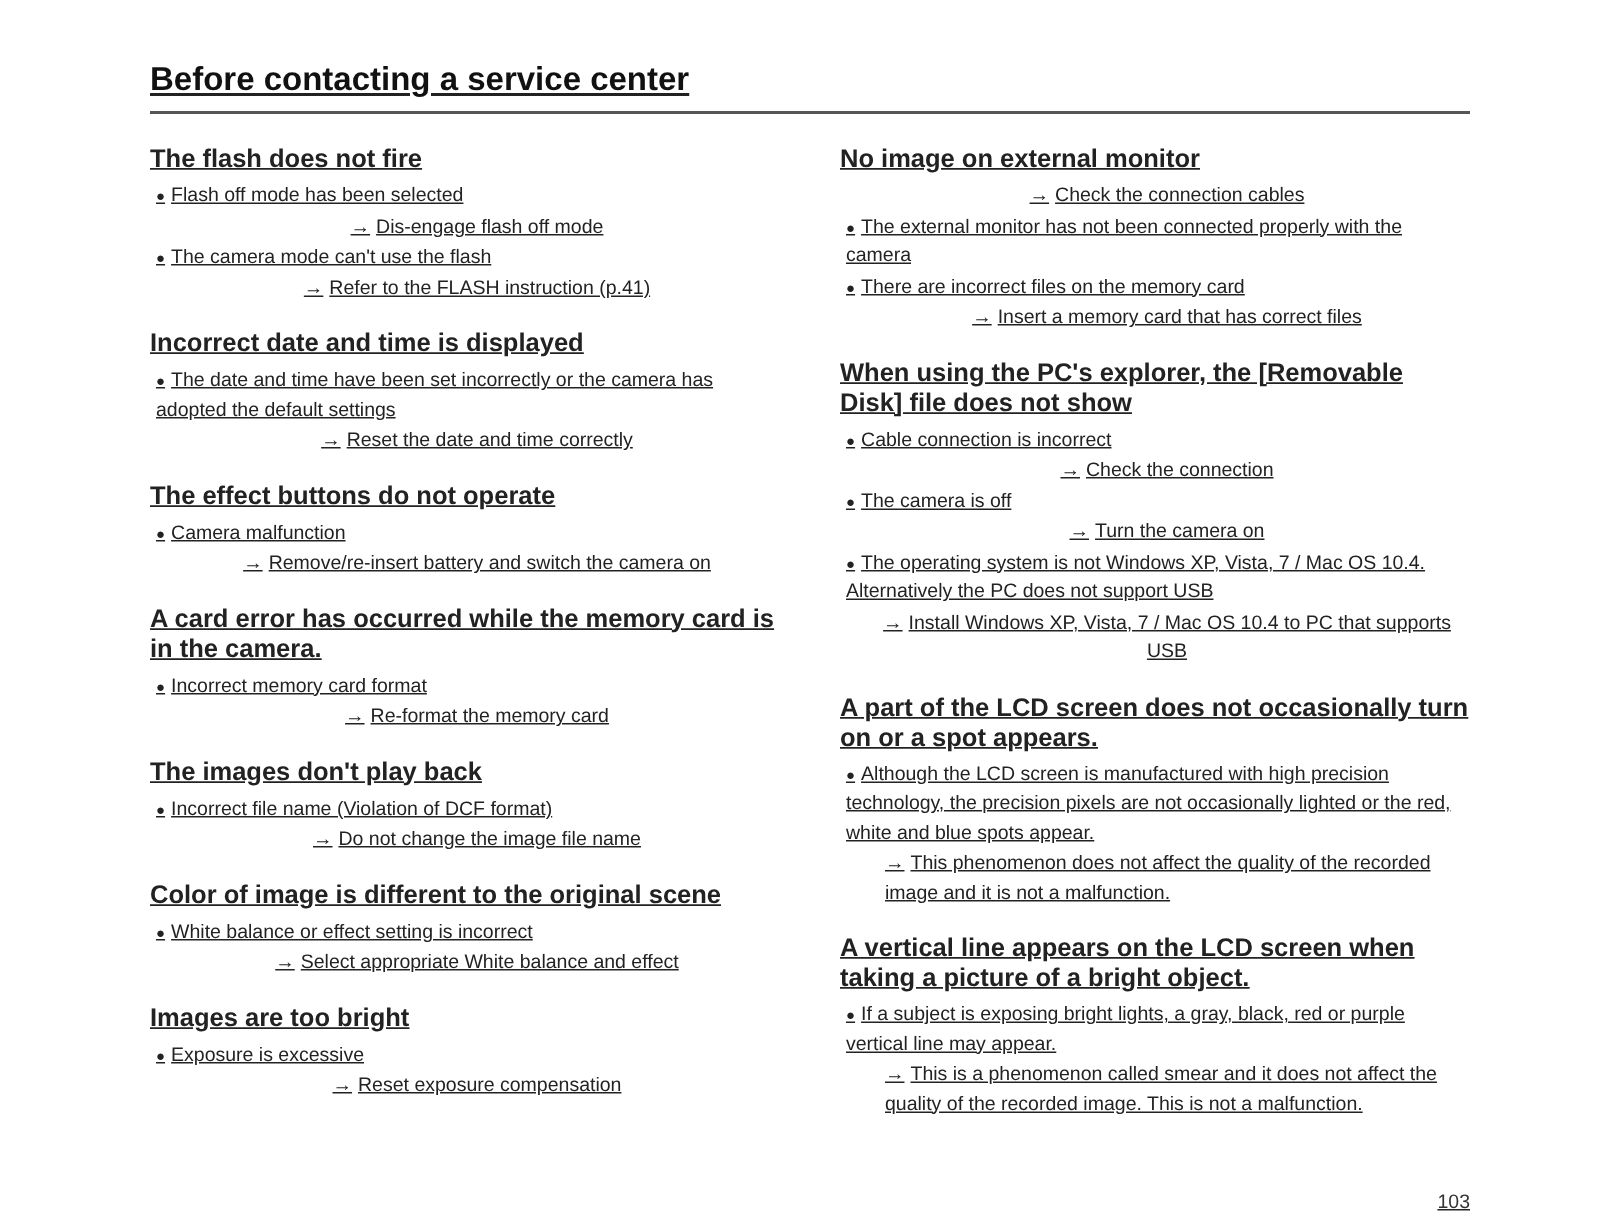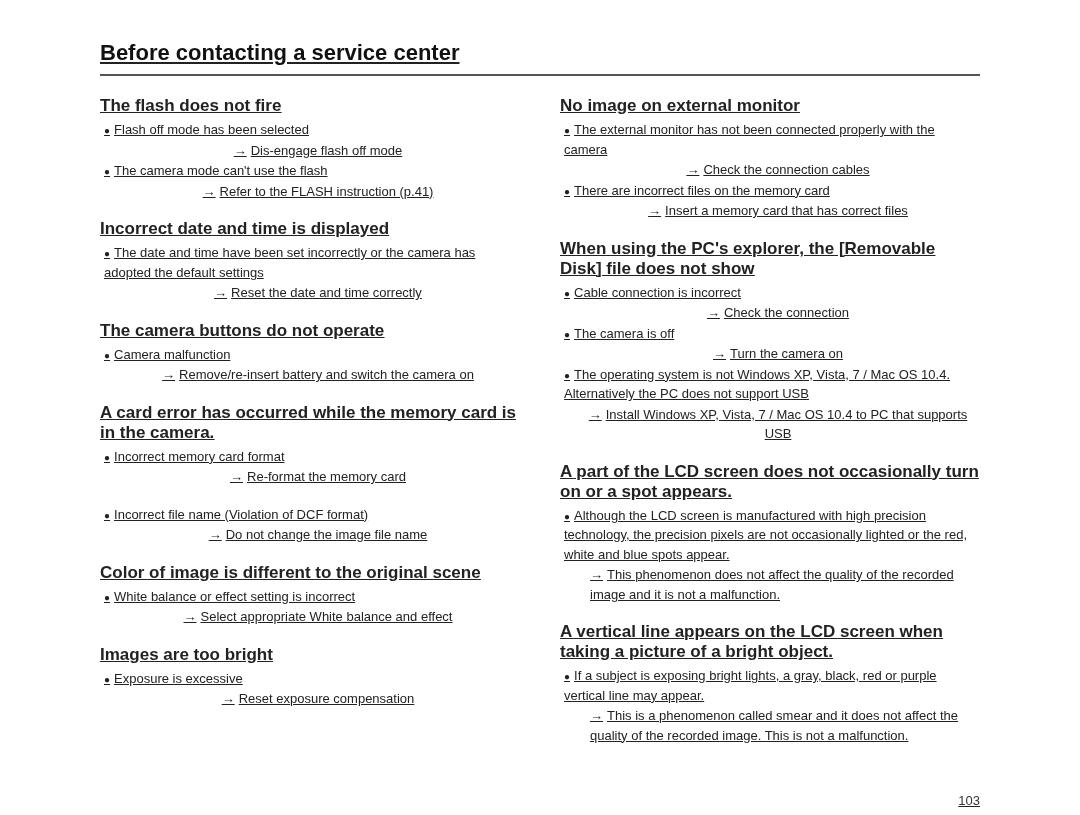--- a/index.html
+++ b/index.html
@@ -140,8 +140,8 @@
     <div class="col" id="right-col">
         <div class="section">
           <div class="section-title">No image on external monitor</div>
+          <div class="item arrow">Check the connection cables</div>
           <div class="item bullet">The external monitor has not been connected properly with the camera</div>
-          <div class="item arrow">Check the connection cables</div>
           <div class="item bullet">There are incorrect files on the memory card</div>
           <div class="item arrow">Insert a memory card that has correct files</div>
         </div>

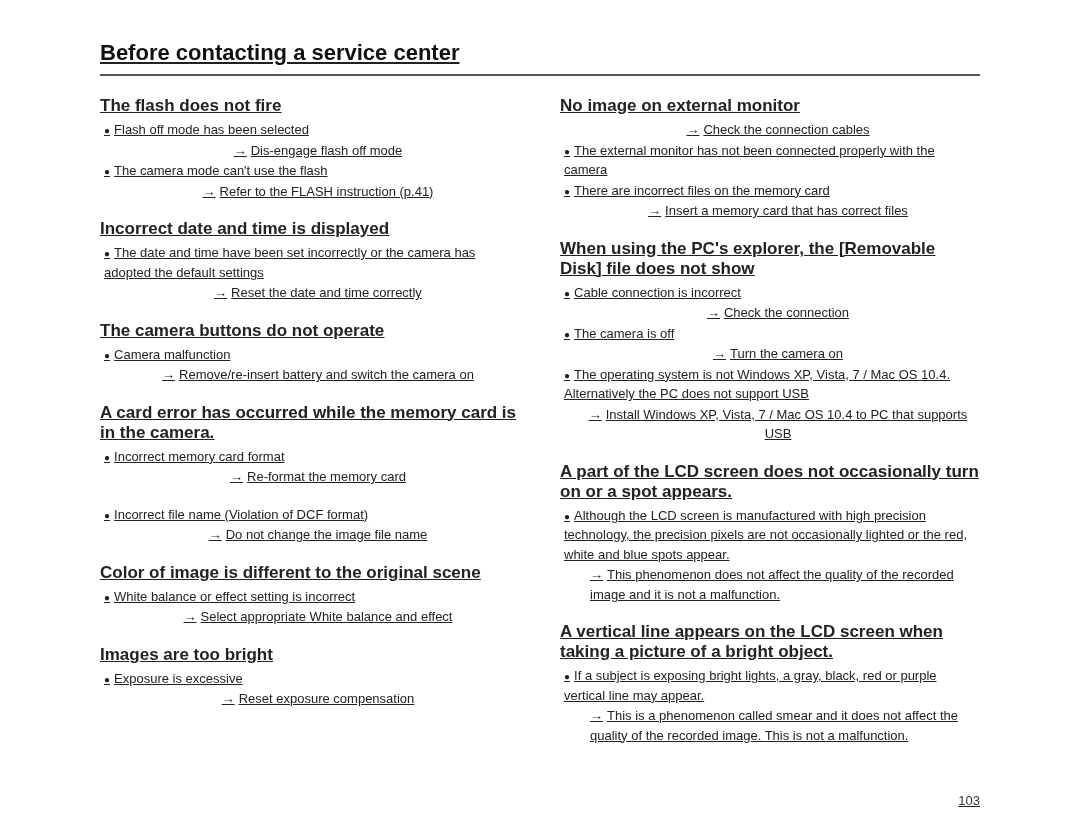--- a/index.html
+++ b/index.html
@@ -113,7 +113,7 @@
           <div class="item arrow">Reset the date and time correctly</div>
         </div>
         <div class="section">
-          <div class="section-title">The camera buttons do not operate</div>
+          <div class="section-title">The effect buttons do not operate</div>
           <div class="item bullet">Camera malfunction</div>
           <div class="item arrow">Remove/re-insert battery and switch the camera on</div>
         </div>

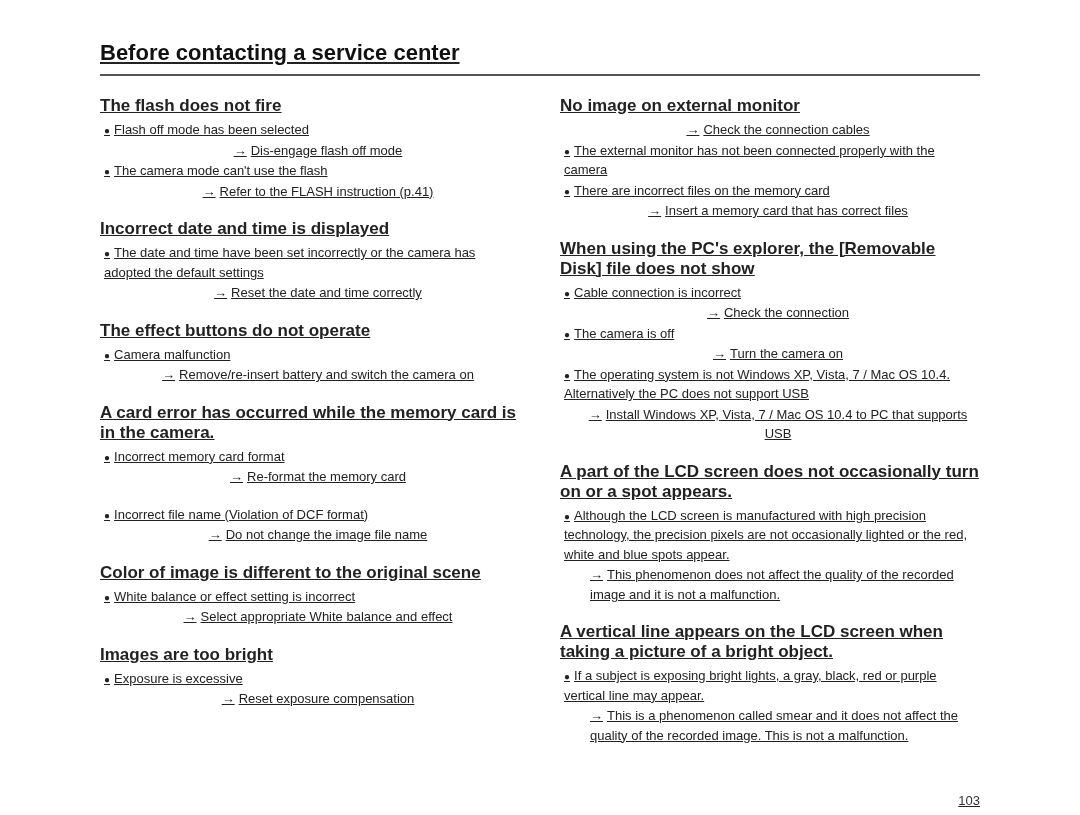--- a/index.html
+++ b/index.html
@@ -123,6 +123,7 @@
           <div class="item arrow">Re-format the memory card</div>
         </div>
         <div class="section">
+          <div class="section-title">The images don't play back</div>
           <div class="item bullet">Incorrect file name (Violation of DCF format)</div>
           <div class="item arrow">Do not change the image file name</div>
         </div>

